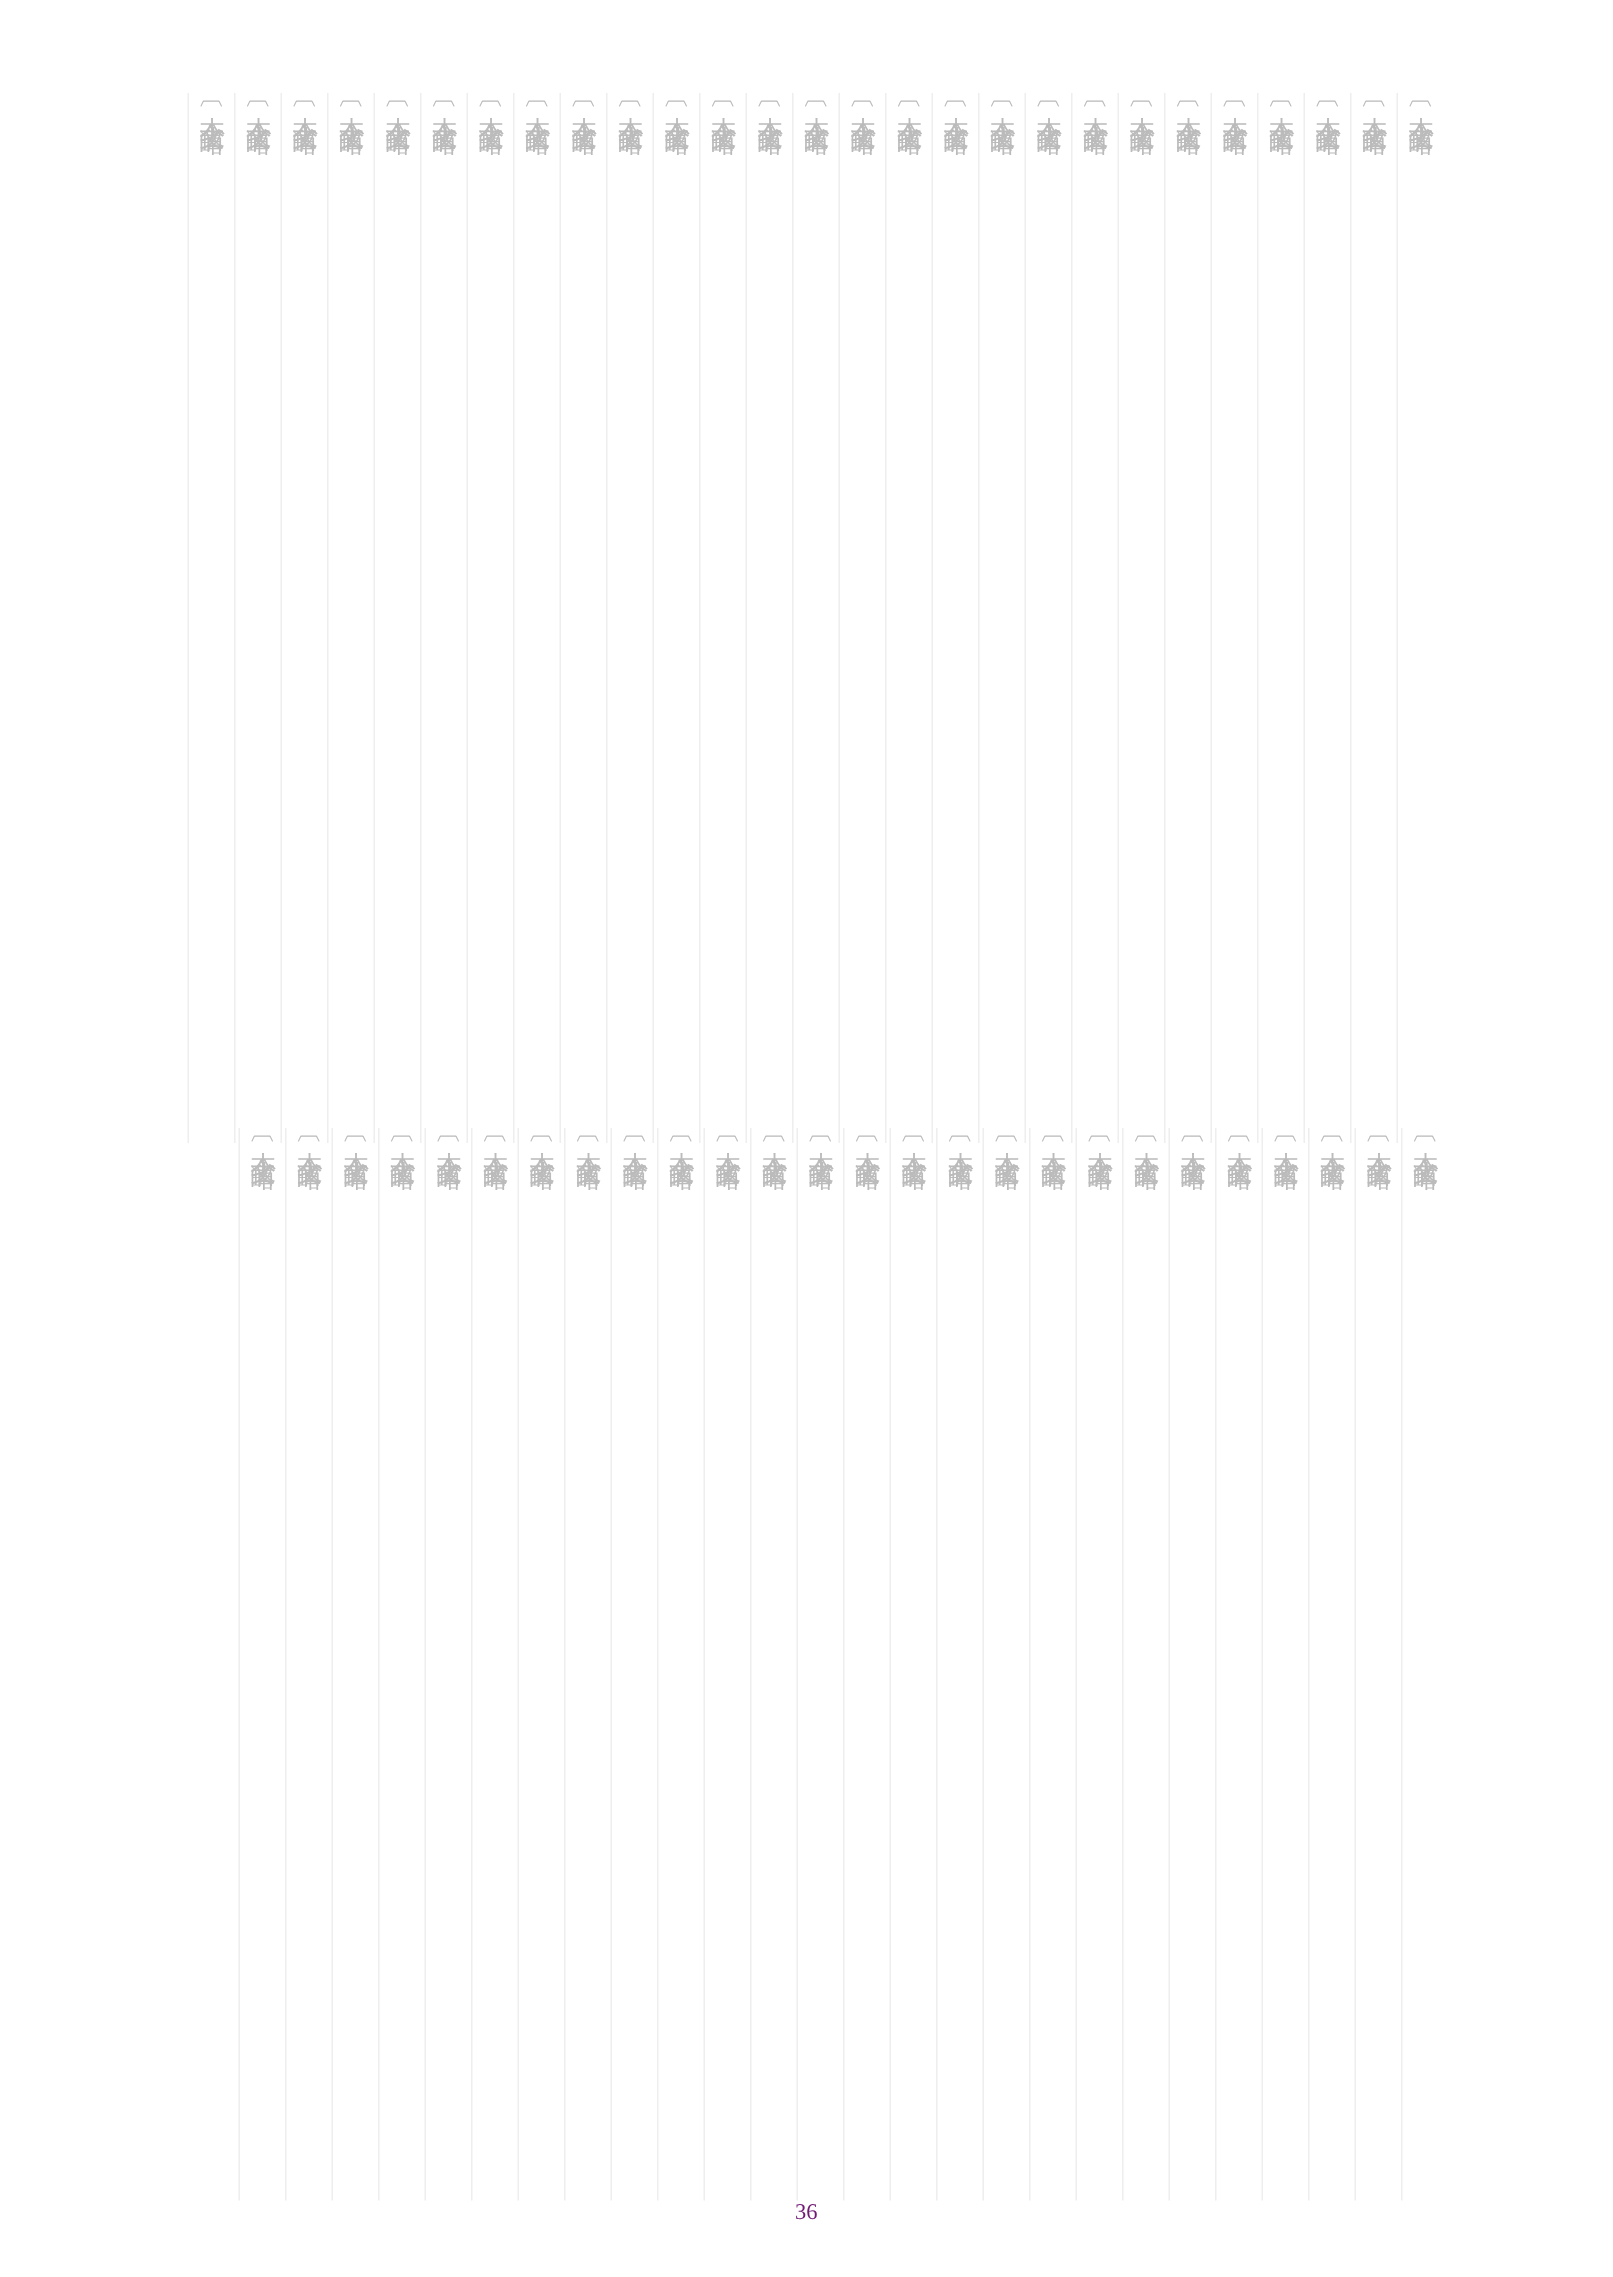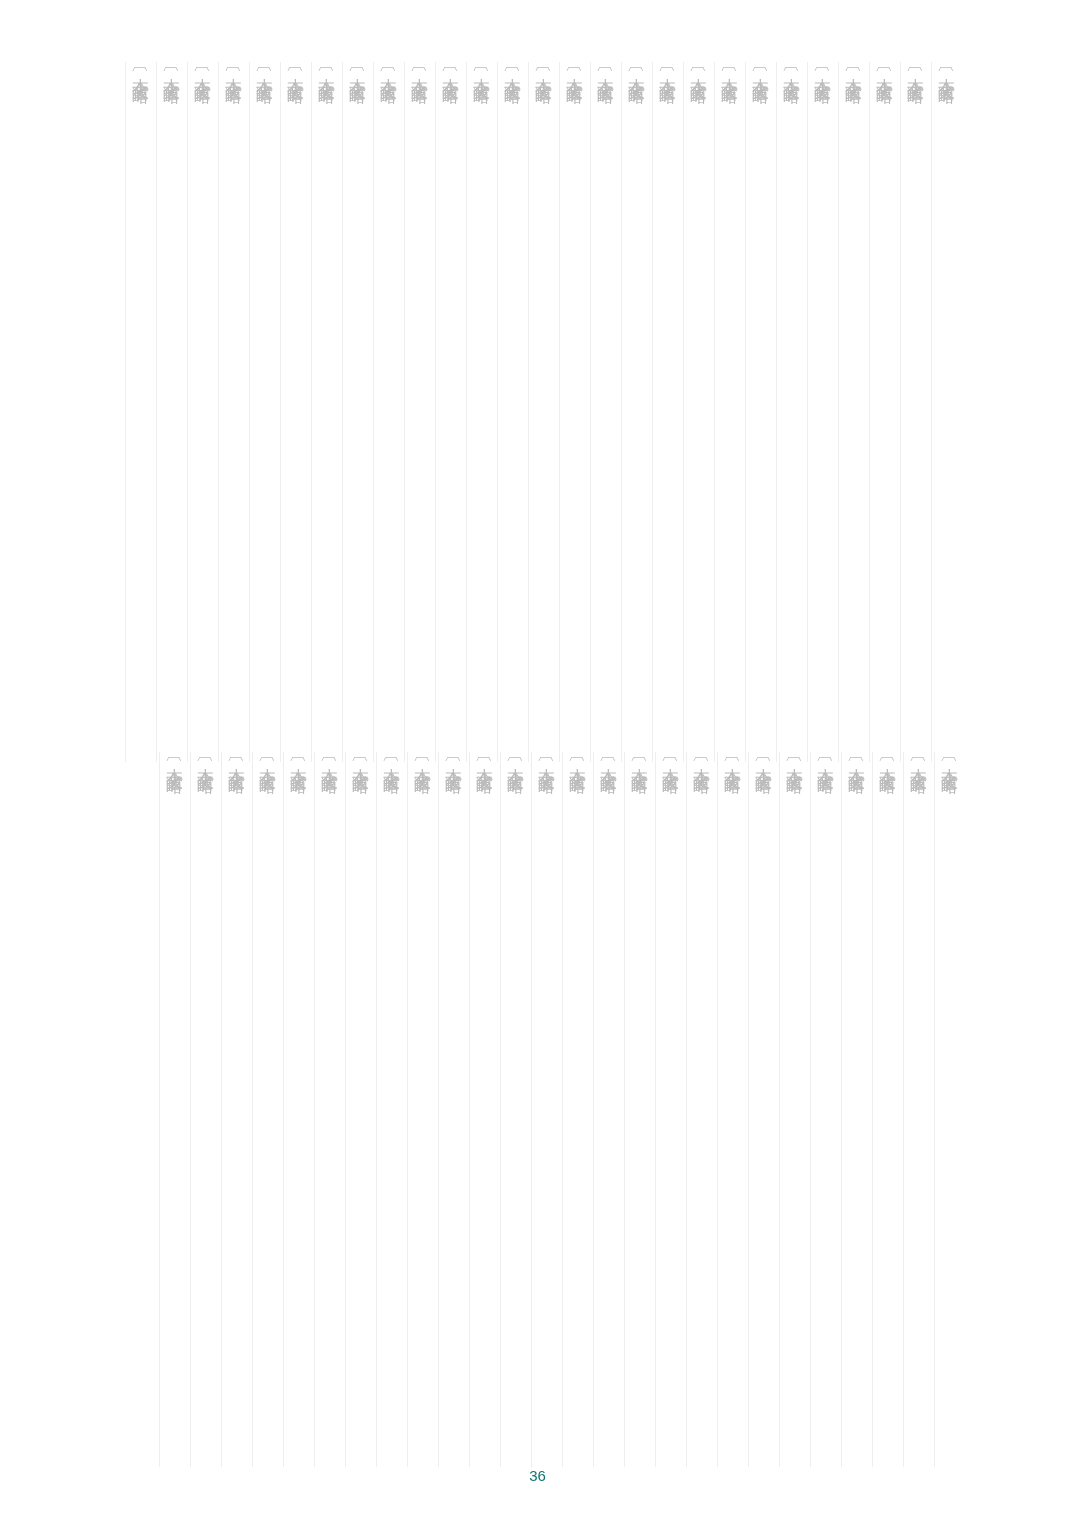--- a/index.html
+++ b/index.html
@@ -11,8 +11,8 @@
   .col{margin:0;line-height:30px;font-size:17px;letter-spacing:3px;
        color:#bbb;border-left:1px solid #eee;}
   .page-number{position:absolute;bottom:34px;left:0;width:100%;
-       text-align:center;font-family:Liberation Sans, sans-serif;
-       font-size:15px;color:#0f766e;}
+       text-align:center;font-family:Liberation Serif, serif;
+       font-size:15px;color:#701a75;}
 </style>
 </head>
 <body>

